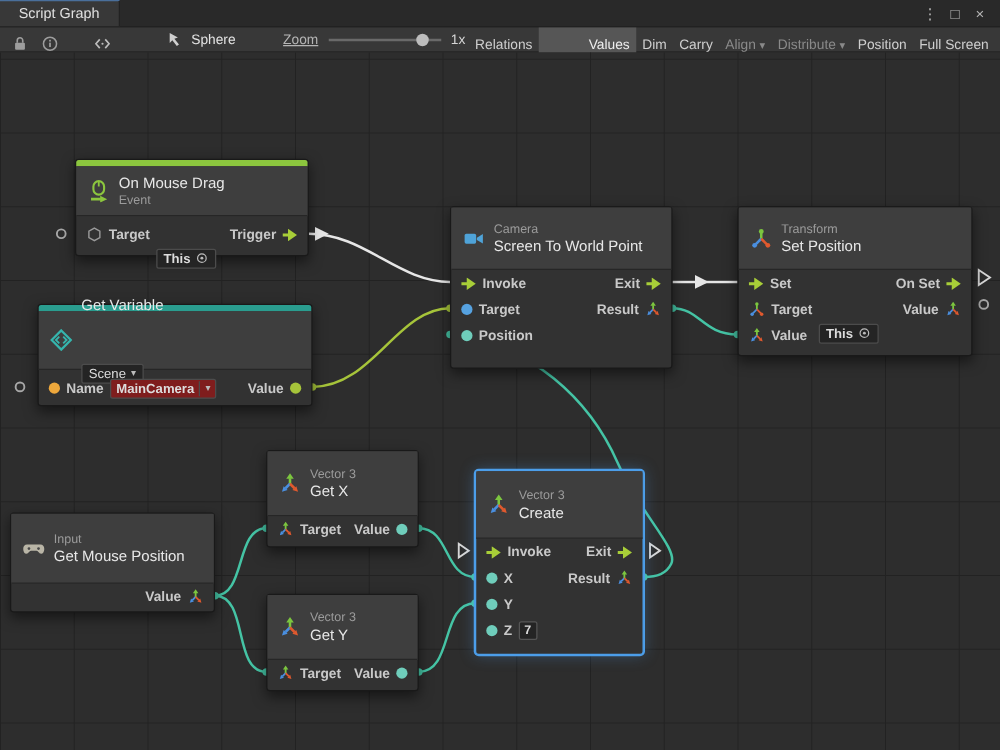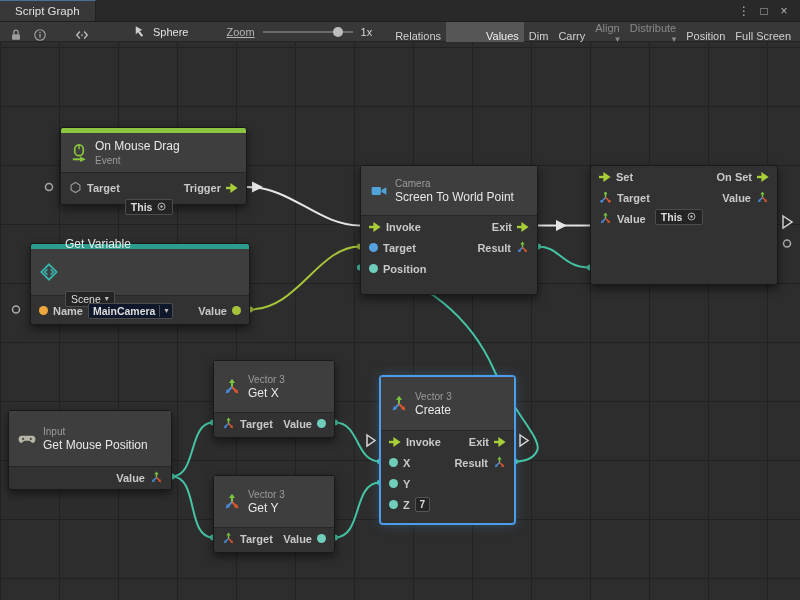--- a/index.html
+++ b/index.html
@@ -21,7 +21,7 @@
   .toolbar { position:absolute; top:22px; left:0; width:800px; height:20px; background:#383838; border-bottom:1px solid #232323; display:flex; align-items:center; font-size:11px; color:#cfcfcf; padding:0 4px;}
   .tbtn { display:flex; align-items:flex-end; padding:0 5px; height:20px; cursor:default; white-space:nowrap;}
   .tbtn.active { background:#565656; color:#eee;padding-left:40px; }
-  .tbtn.disabled { color:#8a8a8a;flex-direction:column; }
+  .tbtn.disabled { color:#8a8a8a; }
   .tbtn .caret { font-size:9px; margin-left:3px; }
   .ticon { width:14px; height:14px; display:inline-block; }
   .ticon svg{width:100%;height:100%;display:block;}

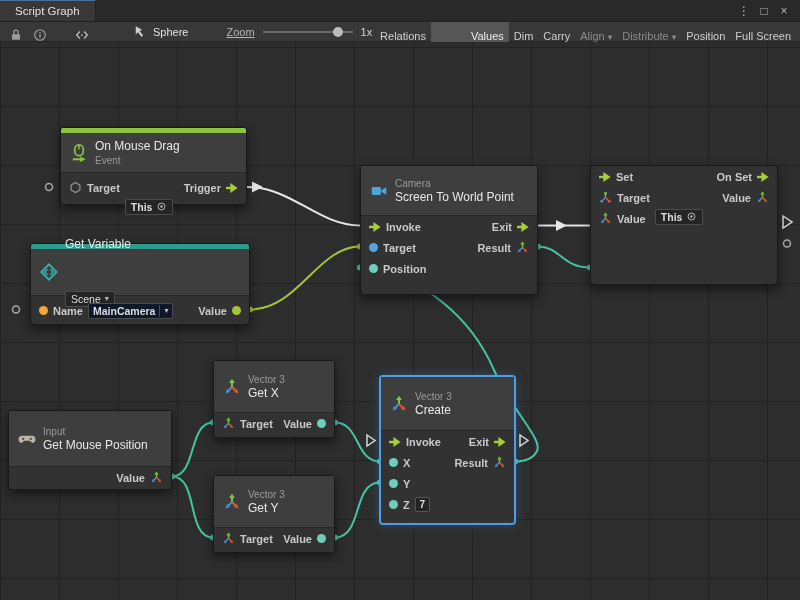--- a/index.html
+++ b/index.html
@@ -339,6 +339,24 @@
     </div>
 
     <div class="node" style="left:590px;top:123px;width:188px;height:120px;">
+      <div class="nhead" style="height:50px;">
+        <span class="nicon m">
+            <svg viewBox="0 0 16 16">
+              <g stroke-width="1.8">
+                <path d="M8 8V3.5" stroke="#7CC63F"></path>
+                <path d="M8 8L4 12" stroke="#4A8FE0"></path>
+                <path d="M8 8l4 4" stroke="#E0592E"></path>
+              </g>
+              <circle cx="8" cy="2.8" r="1.7" fill="#7CC63F"></circle>
+              <circle cx="3.3" cy="12.7" r="1.7" fill="#4A8FE0"></circle>
+              <circle cx="12.7" cy="12.7" r="1.7" fill="#E0592E"></circle>
+            </svg>
+          </span>
+        <div class="ntxt">
+          <div class="nsuper">Transform</div>
+          <div class="ntitle">Set Position</div>
+        </div>
+      </div>
       <div class="nrow">
         <div class="pl">
             <span class="nicon fa">

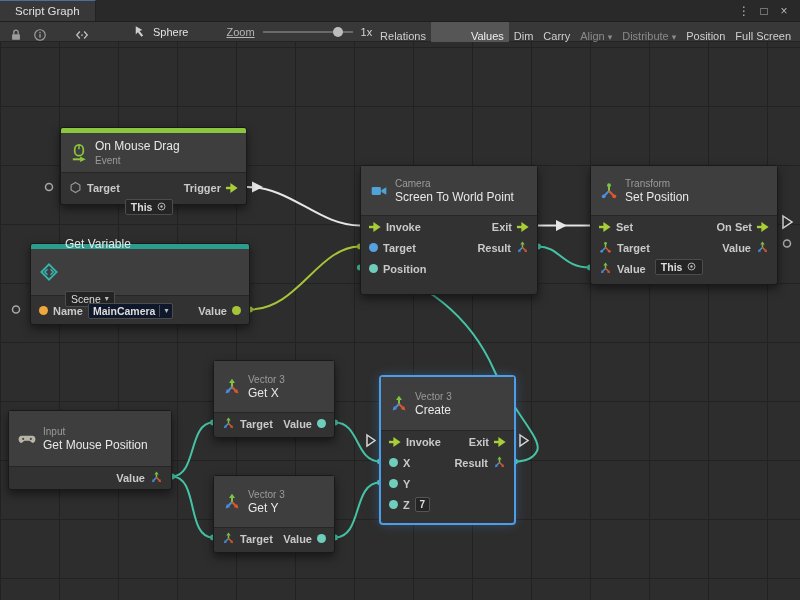--- a/index.html
+++ b/index.html
@@ -66,7 +66,7 @@
   .dot.f { background:var(--float);} .dot.o { background:var(--objport);}
   .dot.str { background:var(--string);} .dot.olv { background:var(--object-wire);}
   .chip { display:inline-flex; align-items:center; gap:4px; background:#242424; border:1px solid #4c4c4c; border-radius:2px; padding:1px 5px; font-size:10.5px; color:#ddd; white-space:nowrap;margin-top:38px;}
-  .field { display:inline-flex; align-items:center; background:#0f172a; border:1px solid #4c4c4c; border-radius:2px; padding:1px 4px; font-size:10.5px; color:#ddd; gap:4px; white-space:nowrap;}
+  .field { display:inline-flex; align-items:center; background:#7f1d1d; border:1px solid #4c4c4c; border-radius:2px; padding:1px 4px; font-size:10.5px; color:#ddd; gap:4px; white-space:nowrap;}
   .fsep { width:1px; align-self:stretch; background:#4c4c4c;}
   .fcaret { font-size:8px; color:#bbb;}
   .zfield { display:inline-flex; justify-content:center; align-items:center; min-width:15px; height:15px; background:#242424; border:1px solid #555; border-radius:2px; font-size:10px; color:#ddd; padding:0 2px;}

